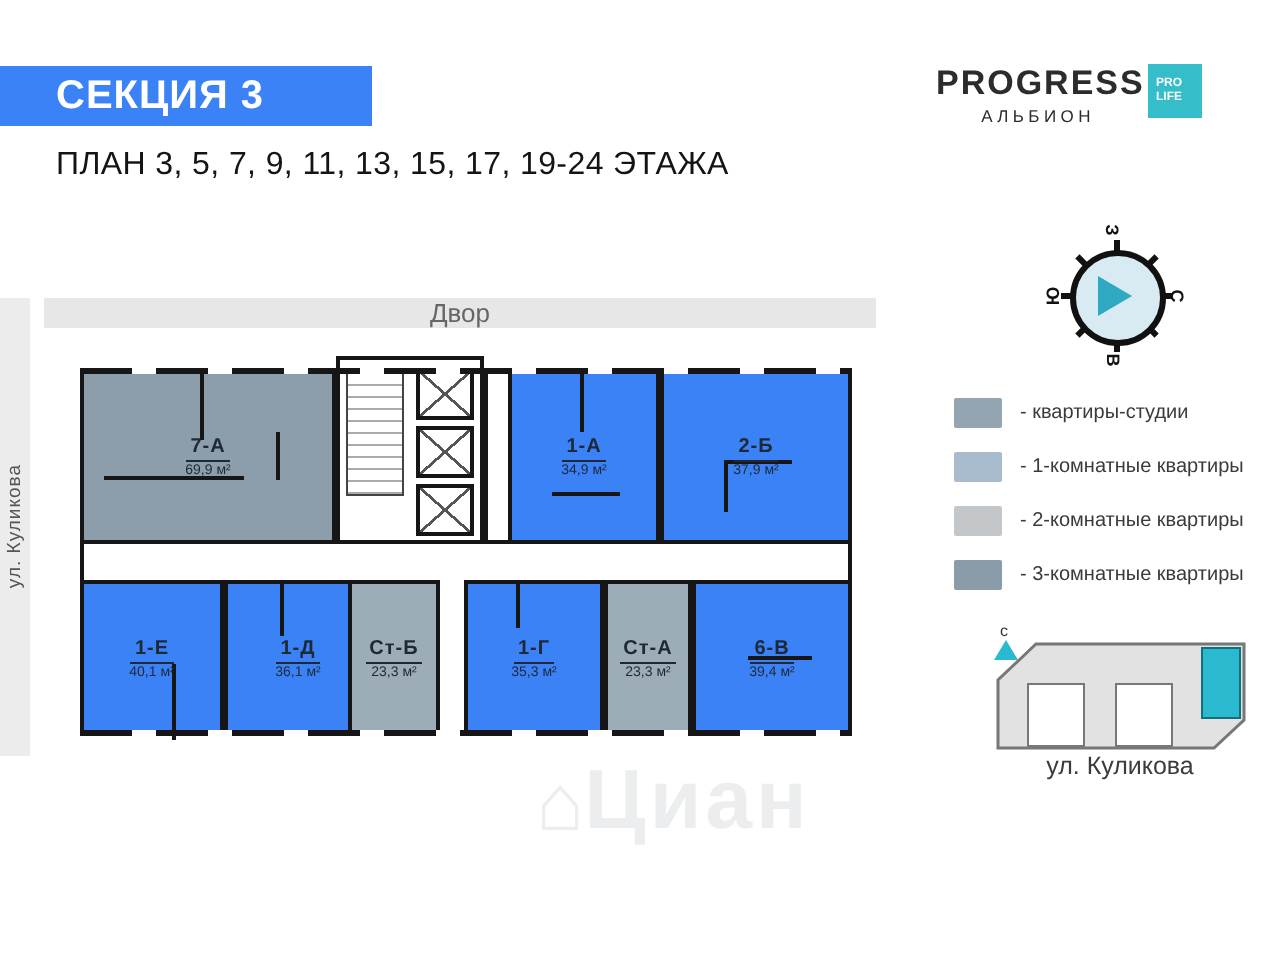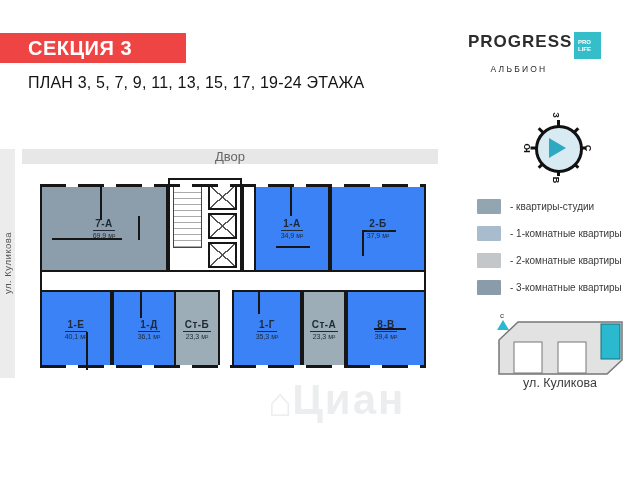--- a/index.html
+++ b/index.html
@@ -11,7 +11,7 @@
   
   .section-banner{
     position:absolute;left:0;top:33px;width:186px;height:30px;
-    background:#ef4444;color:#fff;font-size:20px;font-weight:bold;
+    background:#3b82f6;color:#fff;font-size:20px;font-weight:bold;
     line-height:30px;padding-left:28px;box-sizing:border-box;letter-spacing:.5px;
   }
   .plan-title{

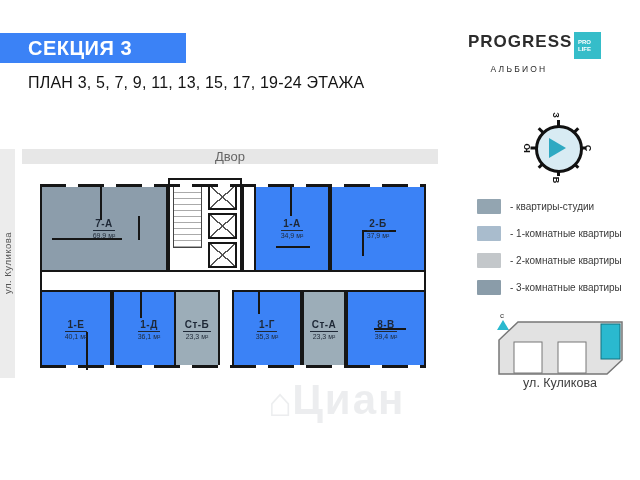--- a/index.html
+++ b/index.html
@@ -21,7 +21,7 @@
   
   .logo-text{position:absolute;left:468px;top:33px;width:102px;text-align:center;color:#2c2c2c;}
   .logo-main{font-size:17px;font-weight:bold;letter-spacing:1px;line-height:17px;}
-  .logo-sub{font-size:8.5px;letter-spacing:2.2px;margin-top:14px;}
+  .logo-sub{font-size:8.5px;letter-spacing:2.2px;margin-top:3px;}
   .logo-badge{
     position:absolute;left:574px;top:32px;width:27px;height:27px;
     color:#fff;font-size:6px;font-weight:bold;line-height:7px;

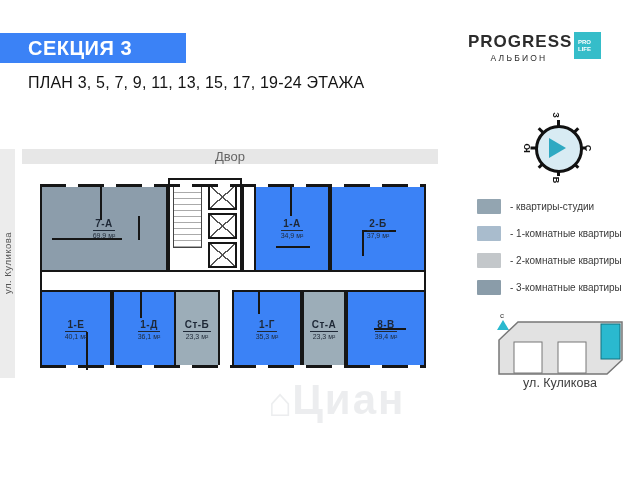--- a/index.html
+++ b/index.html
@@ -221,7 +221,7 @@
   <div class="apt t1k" style="left:311px;top:117px;width:80px;height:78px;">
     <div class="iwall" style="left:26px;top:36px;width:32px;height:2px;"></div>
     <div class="apt-label">
-      <span class="apt-name">8-В</span>
+      <span class="apt-name">6-В</span>
       <span class="apt-area">39,4 м²</span>
     </div>
   </div>

